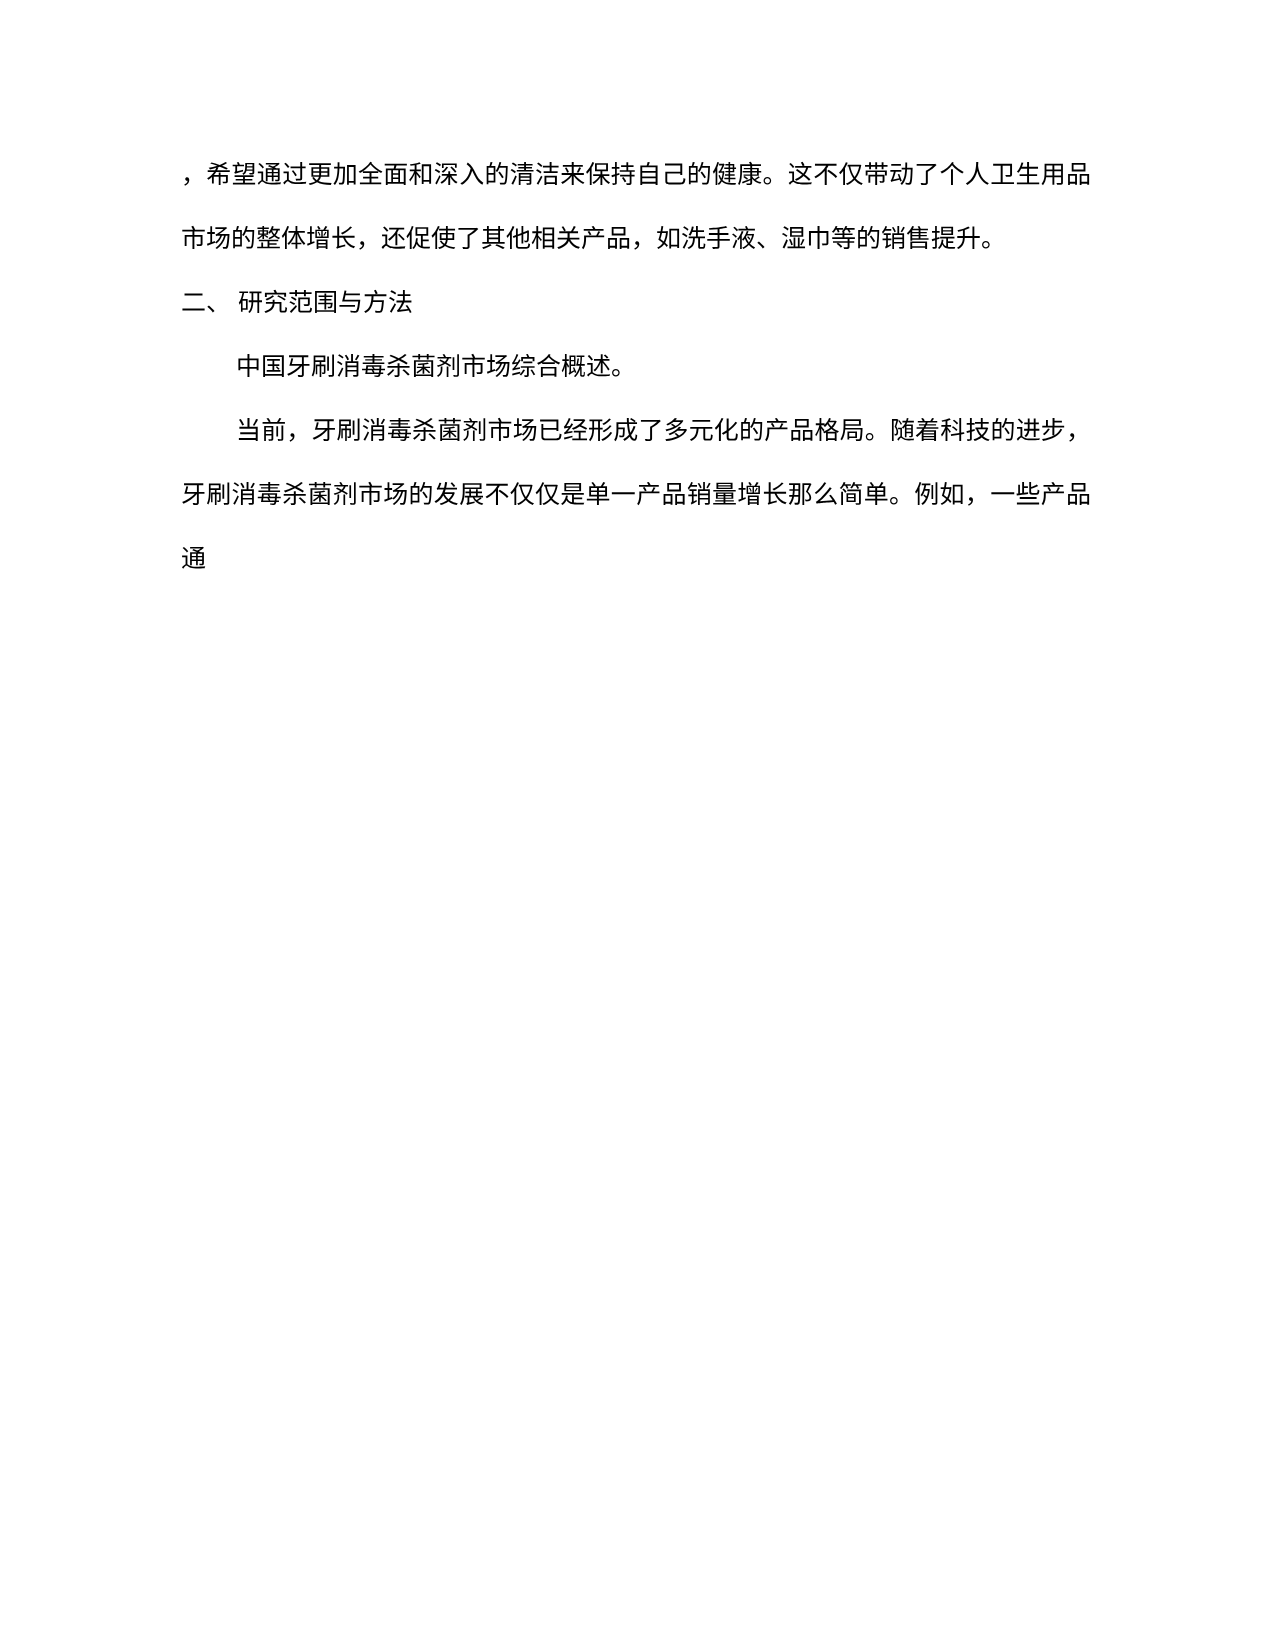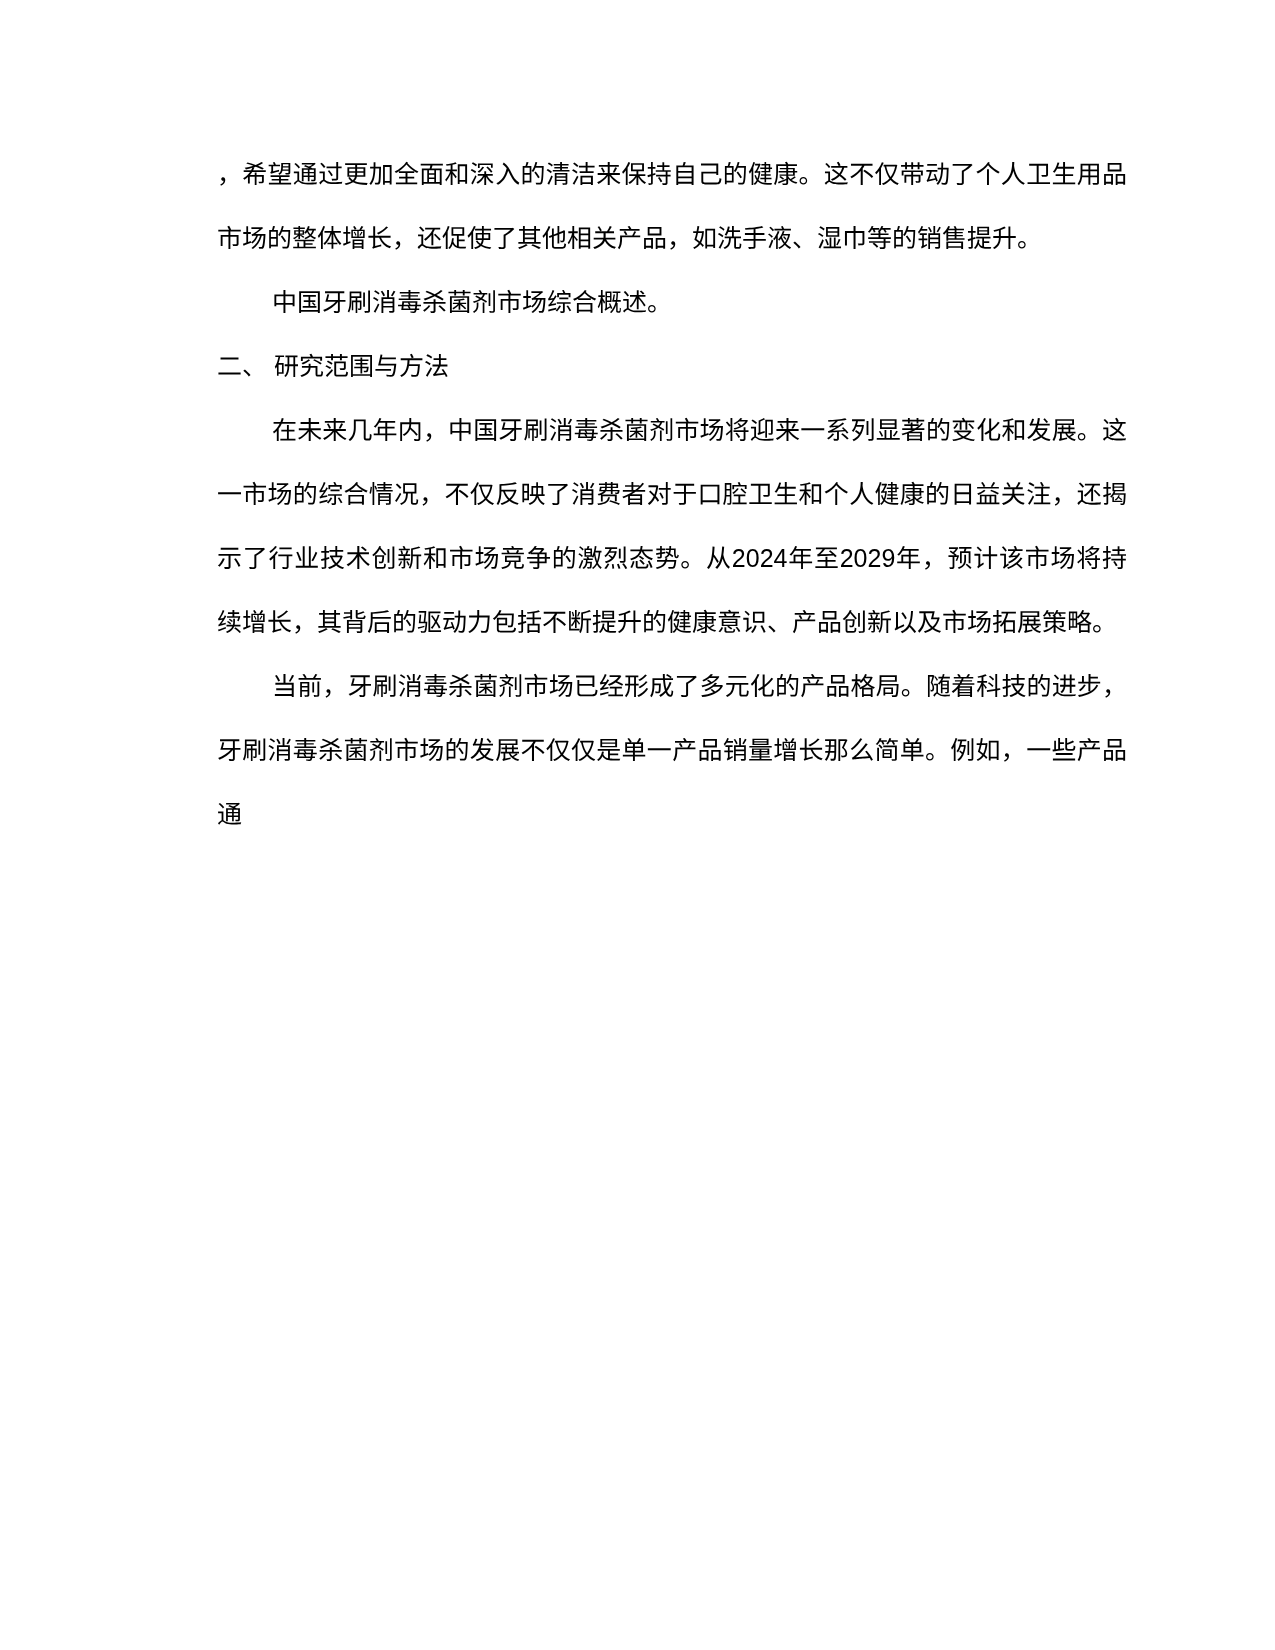--- a/index.html
+++ b/index.html
@@ -19,7 +19,6 @@
   }
   .doc-body {
     width: 910px;
-    margin-left: 36px;
   }
   .para {
     margin: 0;

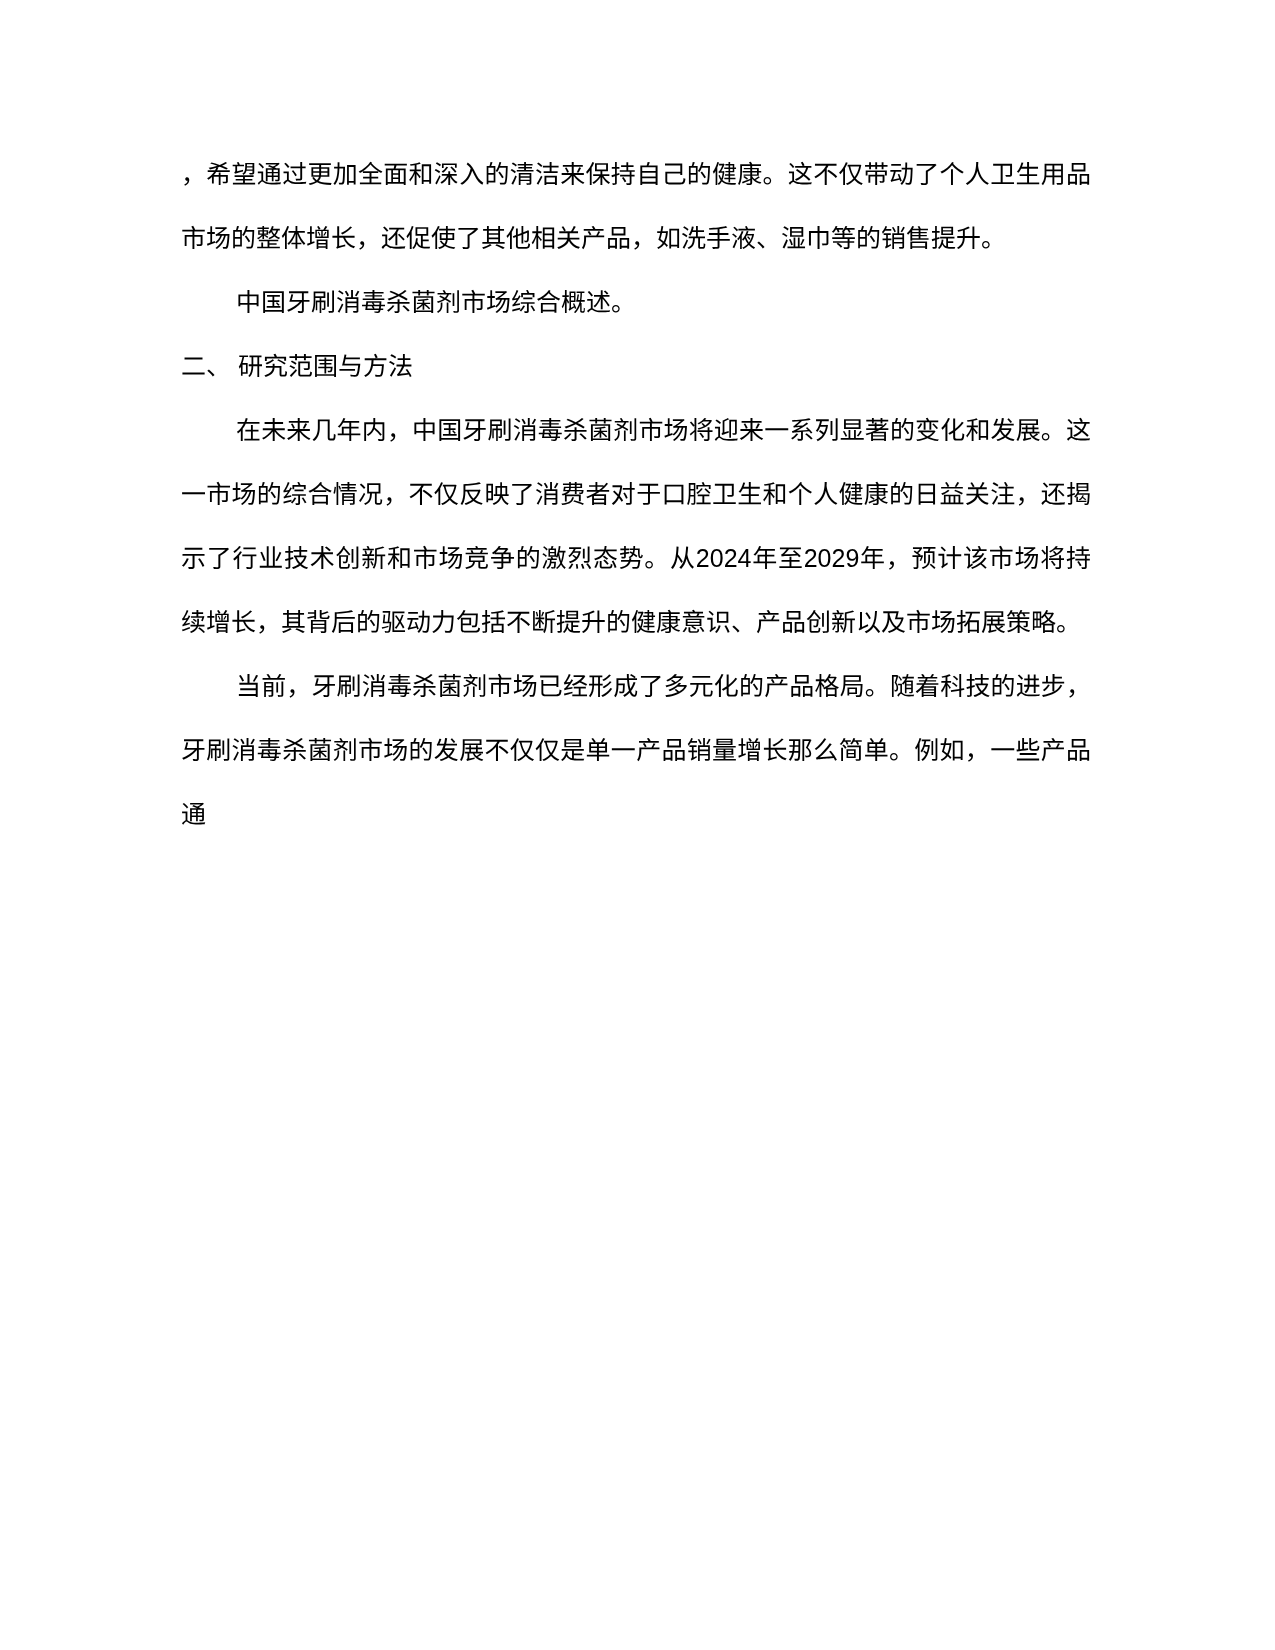--- a/index.html
+++ b/index.html
@@ -45,8 +45,8 @@
   <div class="doc-body">
 
   <p class="para">，希望通过更加全面和深入的清洁来保持自己的健康。这不仅带动了个人卫生用品市场的整体增长，还促使了其他相关产品，如洗手液、湿巾等的销售提升。</p>
+      <p class="para heading">二、 研究范围与方法</p>
       <p class="para indent">中国牙刷消毒杀菌剂市场综合概述。</p>
-      <p class="para heading">二、 研究范围与方法</p>
       <p class="para indent">在未来几年内，中国牙刷消毒杀菌剂市场将迎来一系列显著的变化和发展。这一市场的综合情况，不仅反映了消费者对于口腔卫生和个人健康的日益关注，还揭示了行业技术创新和市场竞争的激烈态势。从2024年至2029年，预计该市场将持续增长，其背后的驱动力包括不断提升的健康意识、产品创新以及市场拓展策略。</p>
       <p class="para indent">当前，牙刷消毒杀菌剂市场已经形成了多元化的产品格局。随着科技的进步，牙刷消毒杀菌剂市场的发展不仅仅是单一产品销量增长那么简单。例如，一些产品通</p>
     </div>

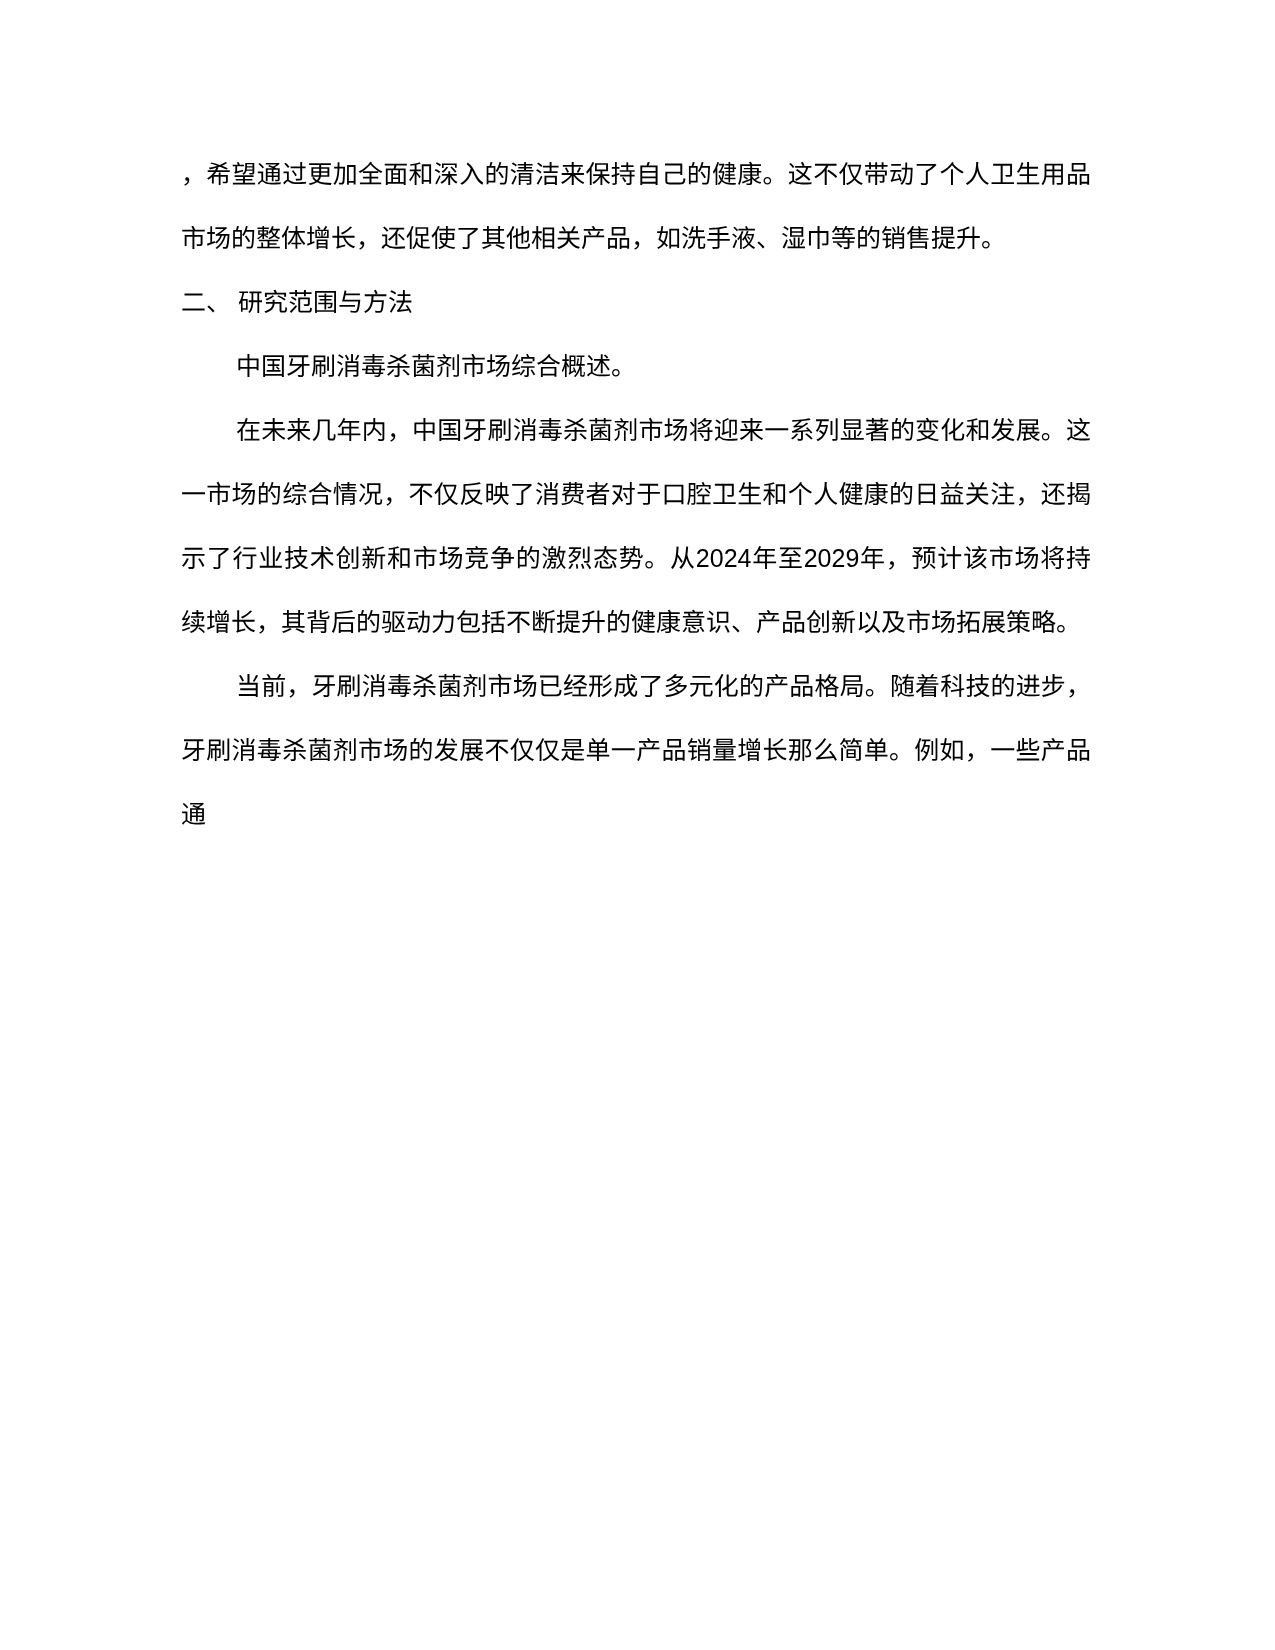--- a/index.html
+++ b/index.html
@@ -47,7 +47,6 @@
   <p class="para">，希望通过更加全面和深入的清洁来保持自己的健康。这不仅带动了个人卫生用品市场的整体增长，还促使了其他相关产品，如洗手液、湿巾等的销售提升。</p>
       <p class="para heading">二、 研究范围与方法</p>
       <p class="para indent">中国牙刷消毒杀菌剂市场综合概述。</p>
-      <p class="para indent">在未来几年内，中国牙刷消毒杀菌剂市场将迎来一系列显著的变化和发展。这一市场的综合情况，不仅反映了消费者对于口腔卫生和个人健康的日益关注，还揭示了行业技术创新和市场竞争的激烈态势。从2024年至2029年，预计该市场将持续增长，其背后的驱动力包括不断提升的健康意识、产品创新以及市场拓展策略。</p>
       <p class="para indent">当前，牙刷消毒杀菌剂市场已经形成了多元化的产品格局。随着科技的进步，牙刷消毒杀菌剂市场的发展不仅仅是单一产品销量增长那么简单。例如，一些产品通</p>
     </div>
 </div>

